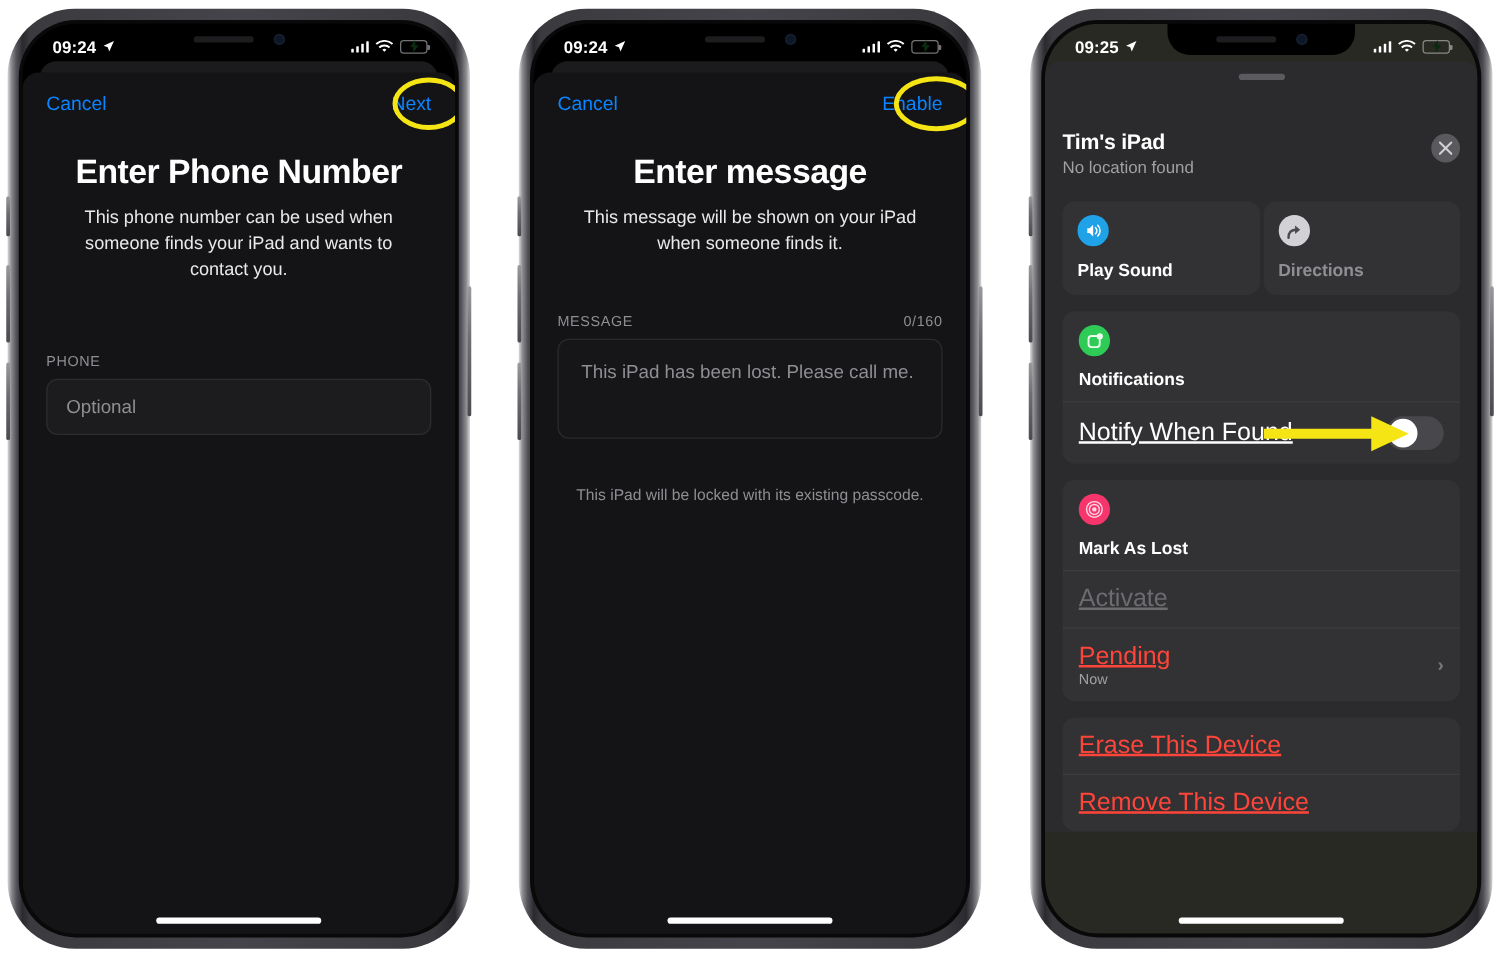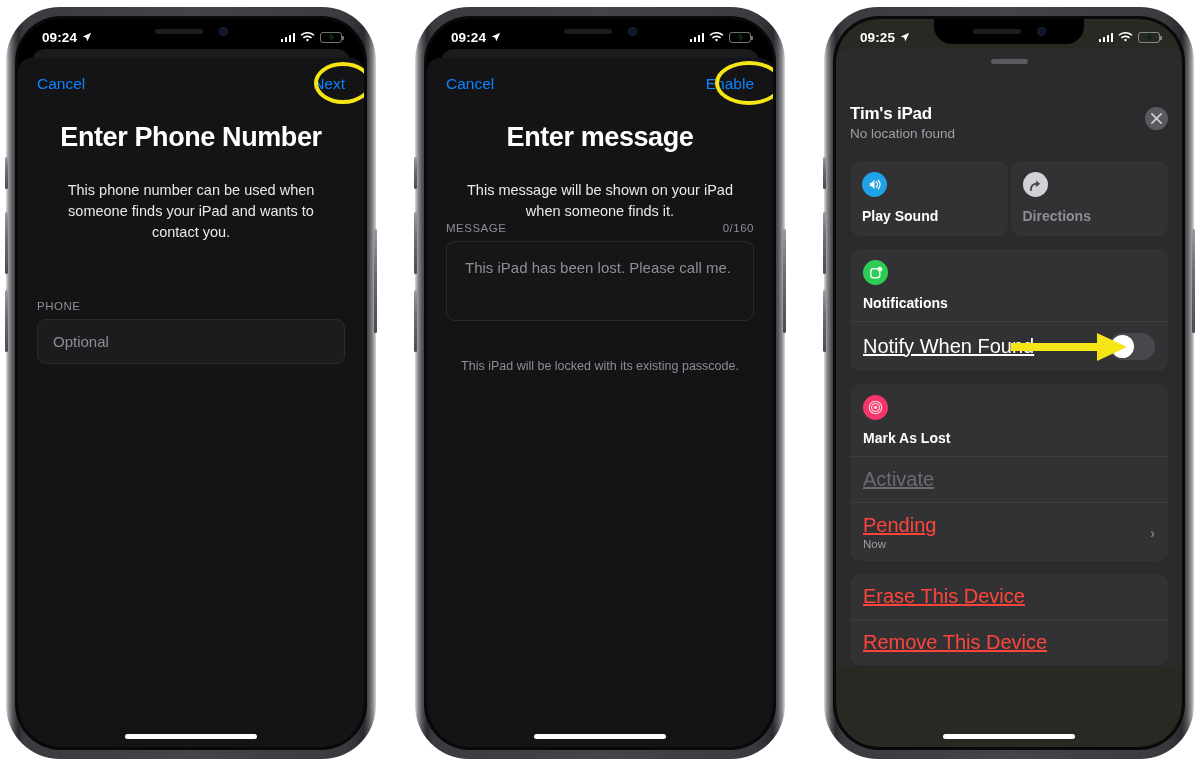--- a/index.html
+++ b/index.html
@@ -136,7 +136,7 @@
   }
   .sheet-sub {
     color: #e9e9ea; font-size: 14.5px; line-height: 21px;
-    text-align: center; margin-top: 27px; padding: 0 10px;
+    text-align: center; margin-top: 11px; padding: 0 10px;
   }
   .field-label-row {
     display: flex; justify-content: space-between; align-items: baseline;

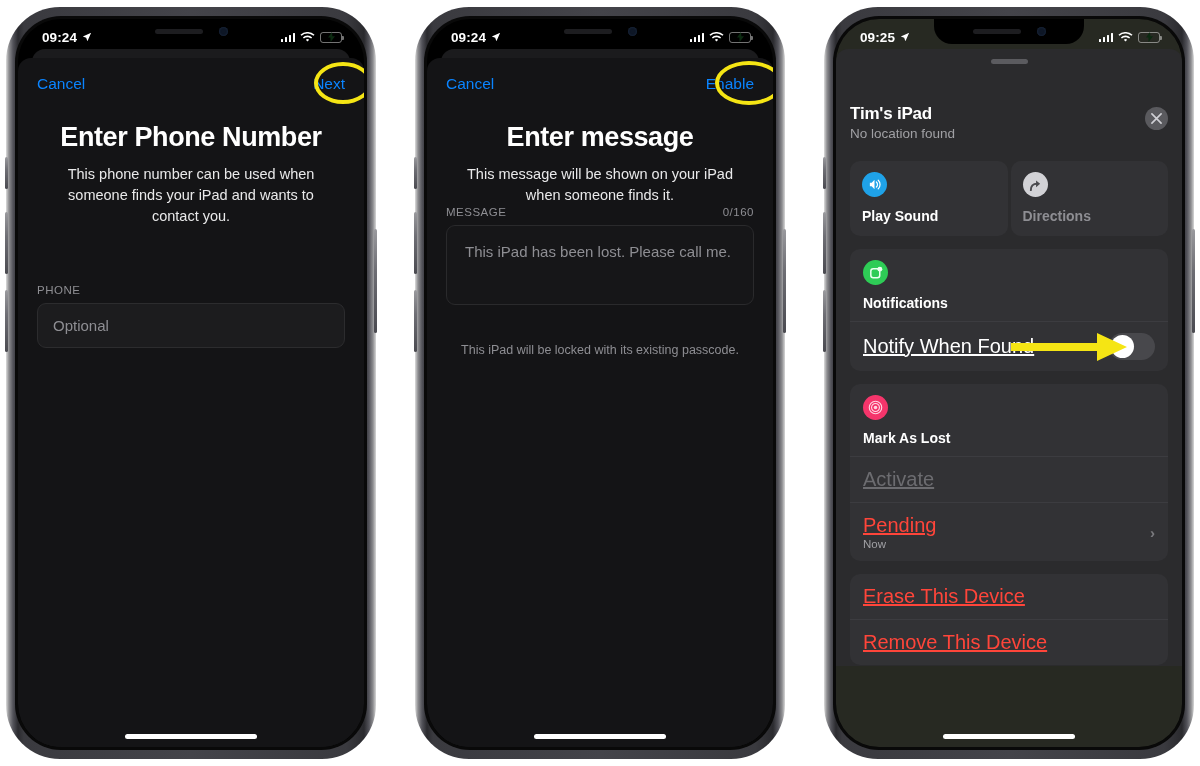--- a/index.html
+++ b/index.html
@@ -351,7 +351,7 @@
         <div class="sheet-title">Enter message</div>
         <div class="sheet-sub">This message will be shown on your iPad when someone finds it.</div>
 
-        <div style="">
+        <div style="margin-top:46px;">
           <div class="field-label-row">
             <span>MESSAGE</span>
             <span>0/160</span>

